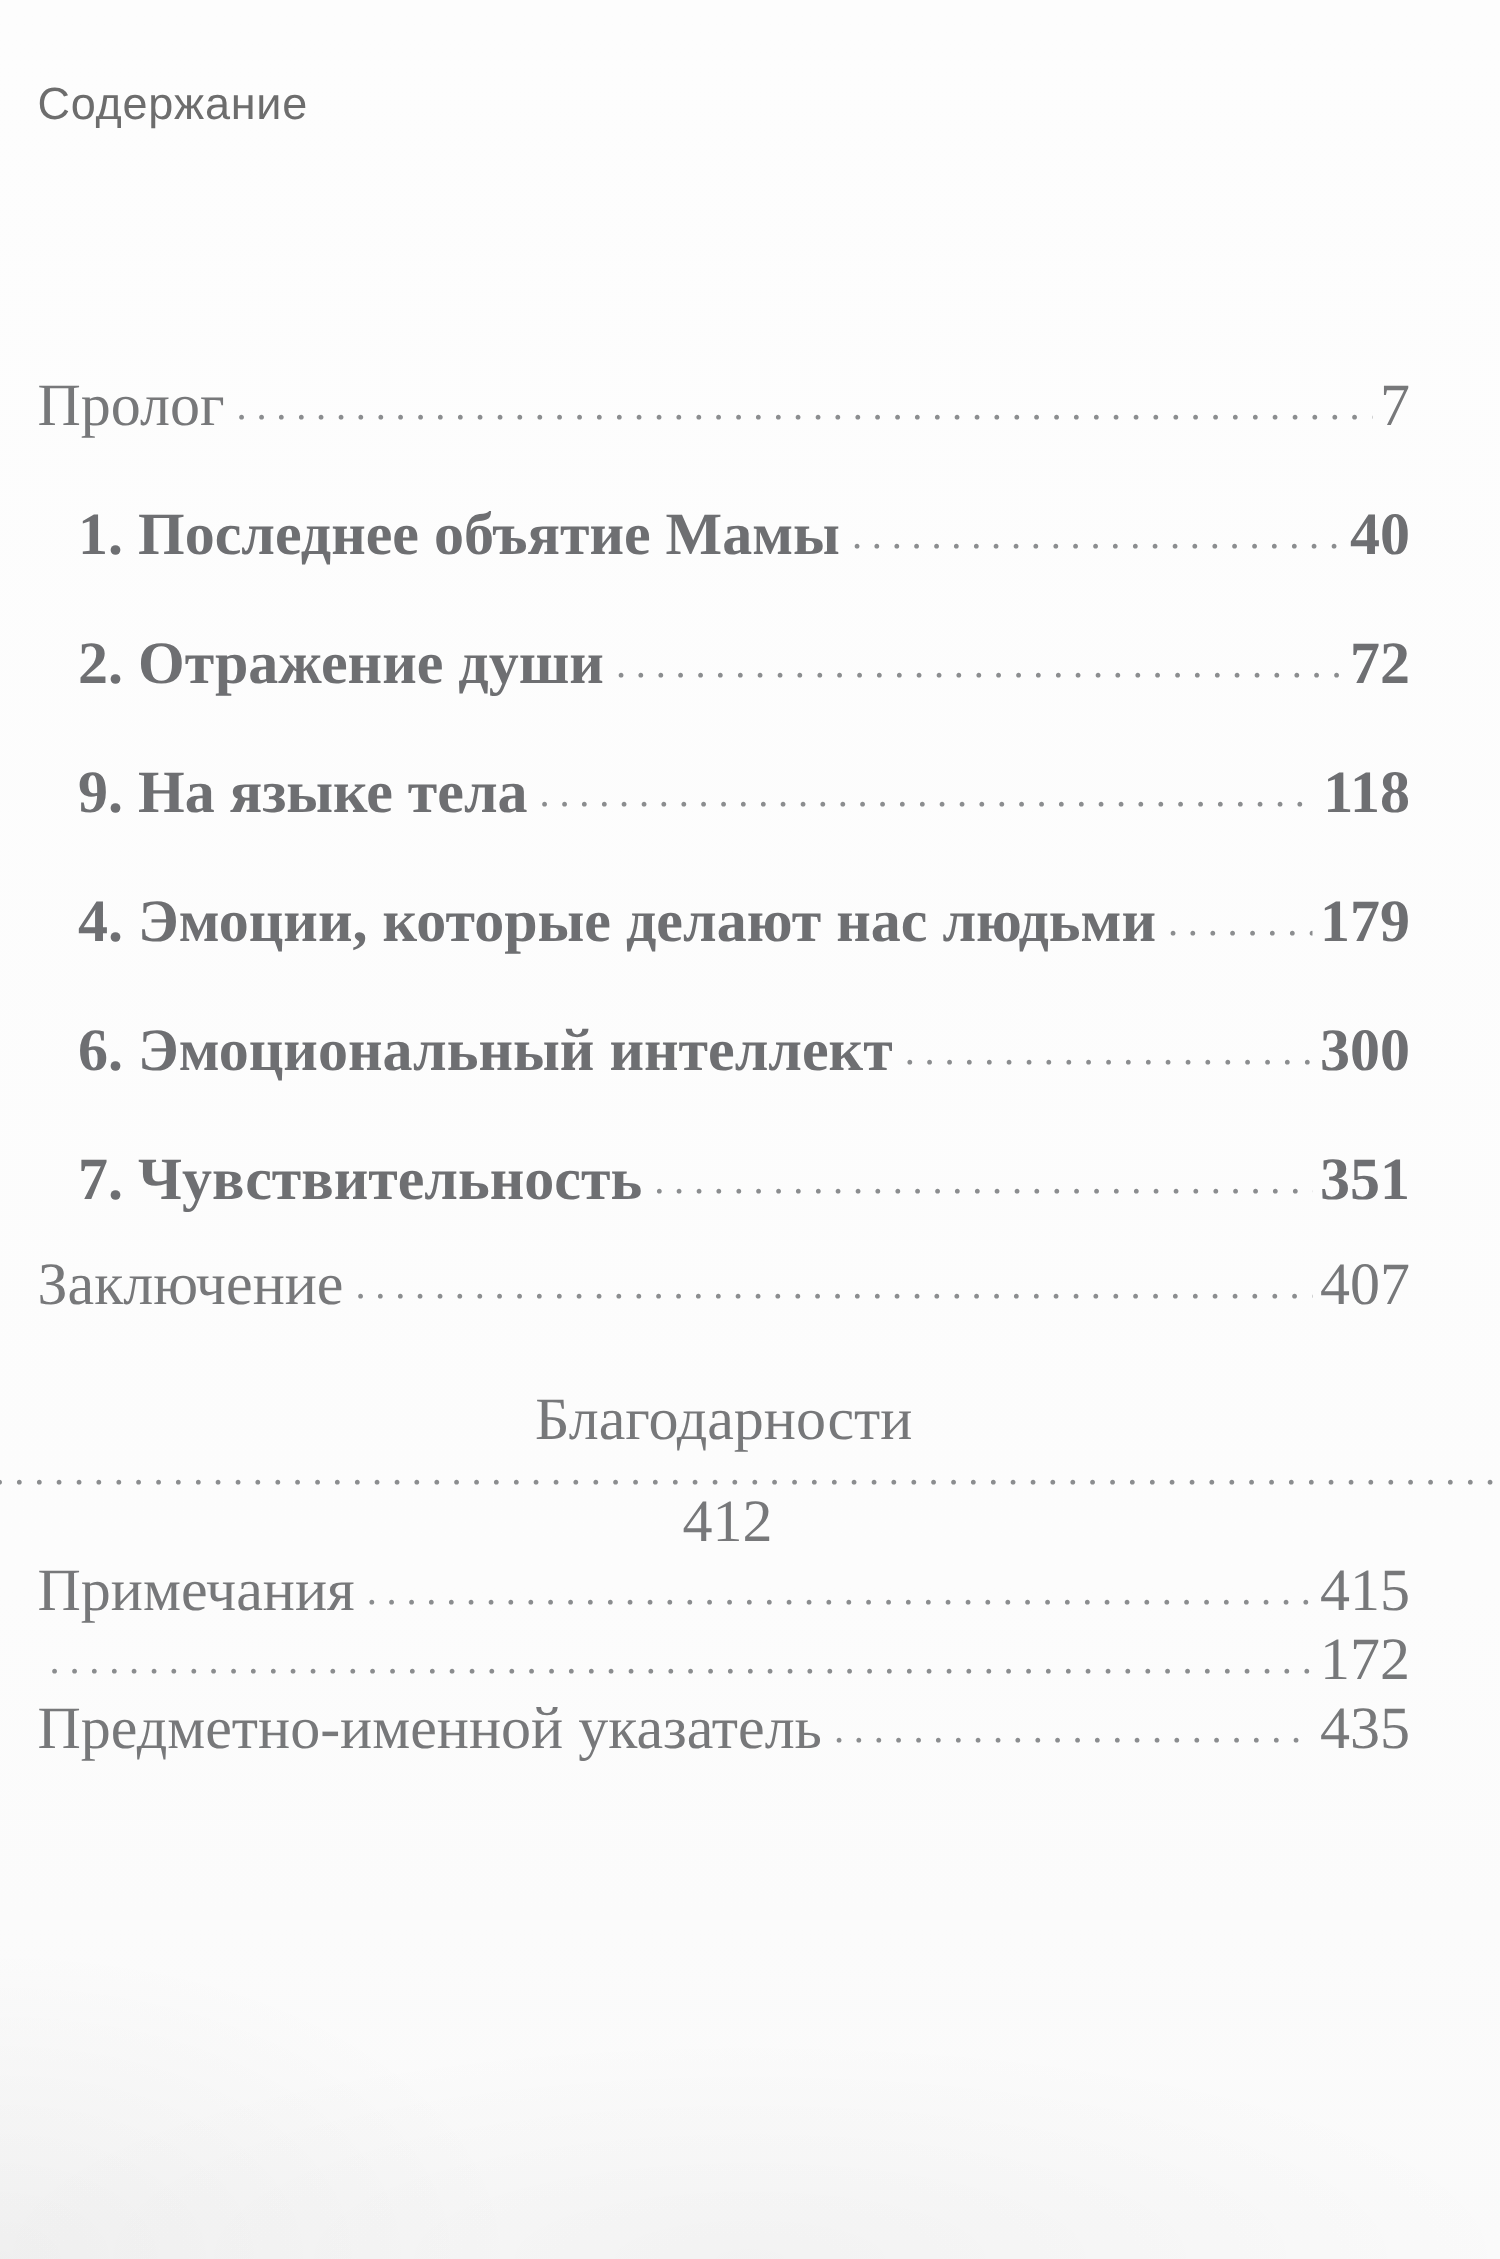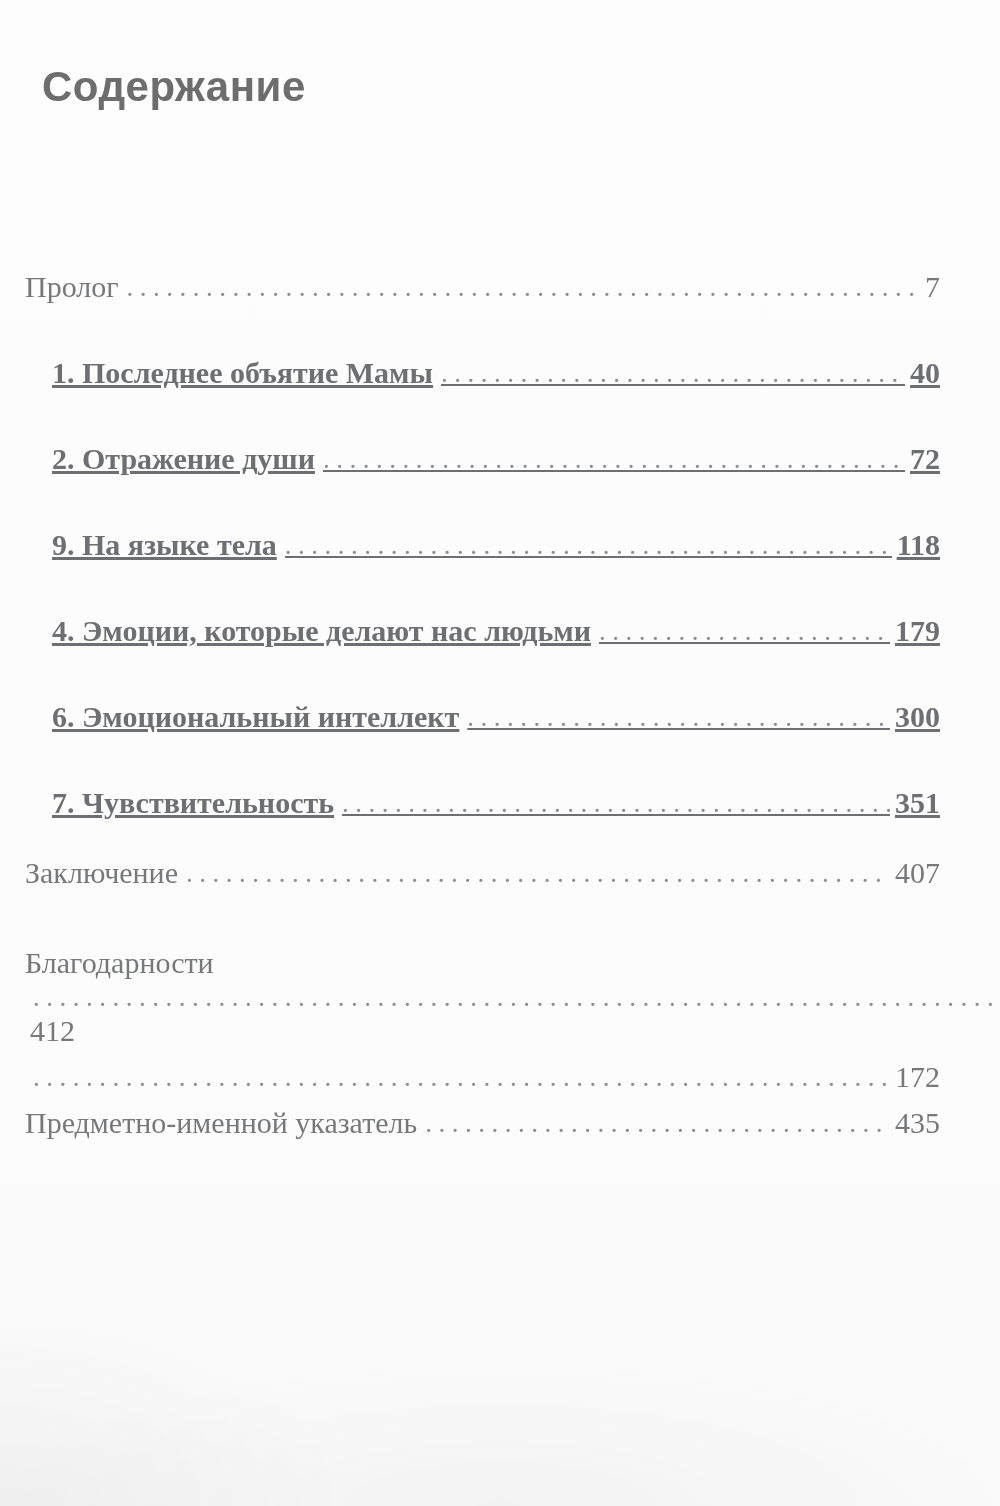--- a/index.html
+++ b/index.html
@@ -22,10 +22,10 @@
     overflow: hidden;
   }
   .doc-title {
-    margin: 17px;
+    margin: 0;
     font-family: "Liberation Sans", sans-serif;
-    font-weight: bold;
-    font-size: 42px;
+    font-weight: normal;
+    font-size: 30px;
     line-height: 46px;
     letter-spacing: 0.5px;
     color: #6d6d6d;

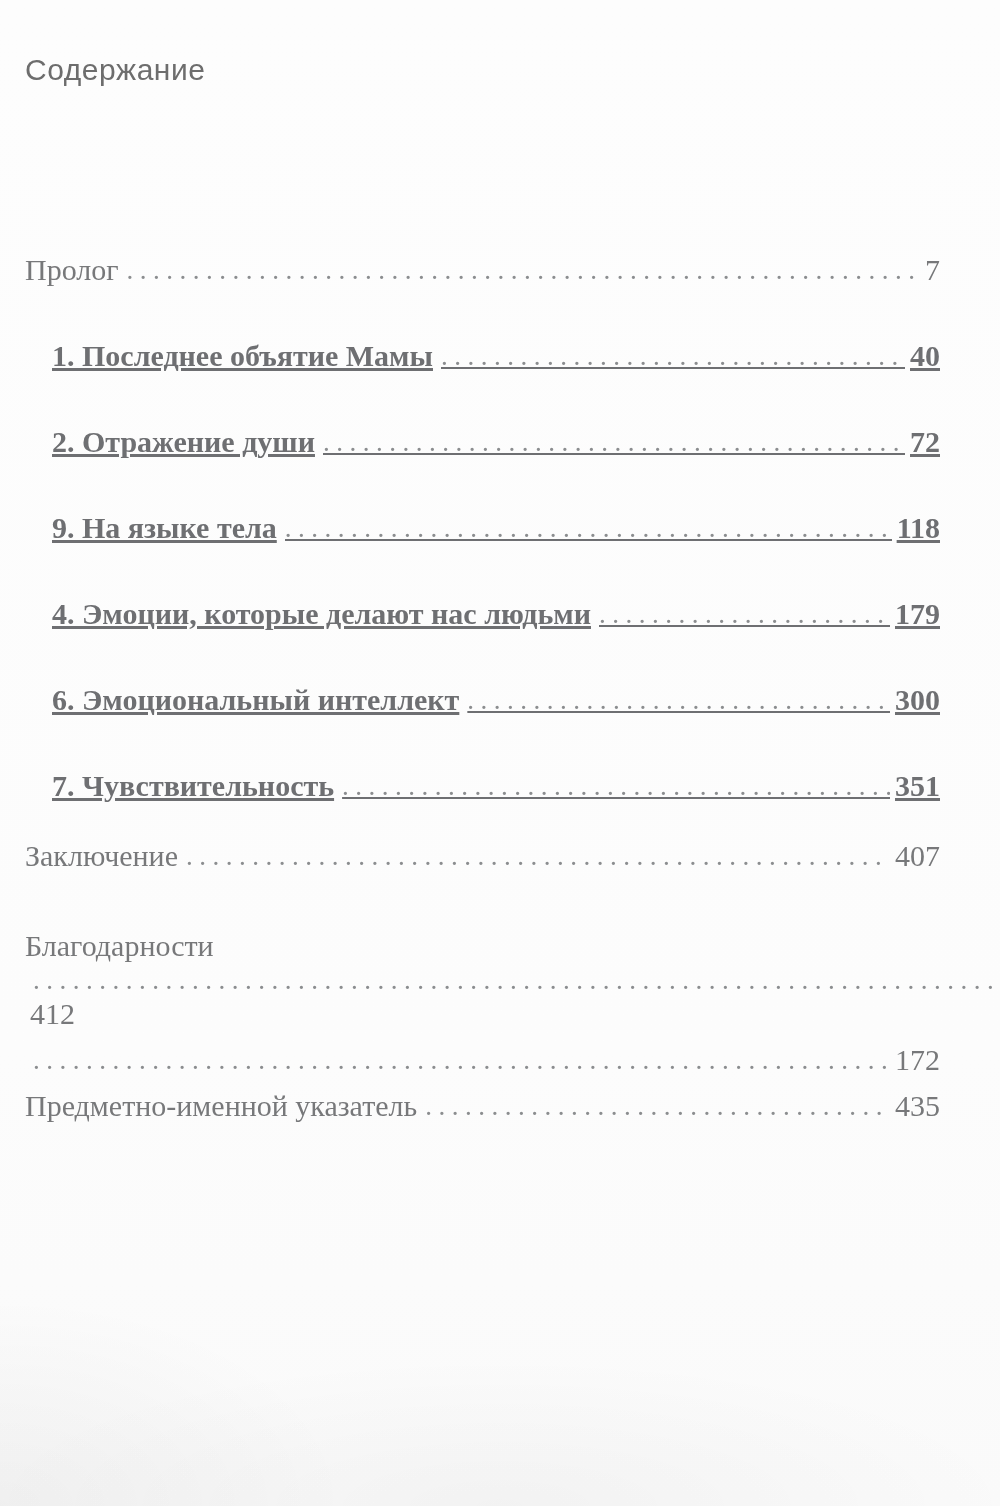--- a/index.html
+++ b/index.html
@@ -33,8 +33,8 @@
   .toc { margin: 0; }
   .toc-row {
     display: flex;
-    align-items: flex-start;
-    font-size: 30px;
+    align-items: center;
+    font-size: 40px;
     line-height: 34px;
     color: #77787a;
   }

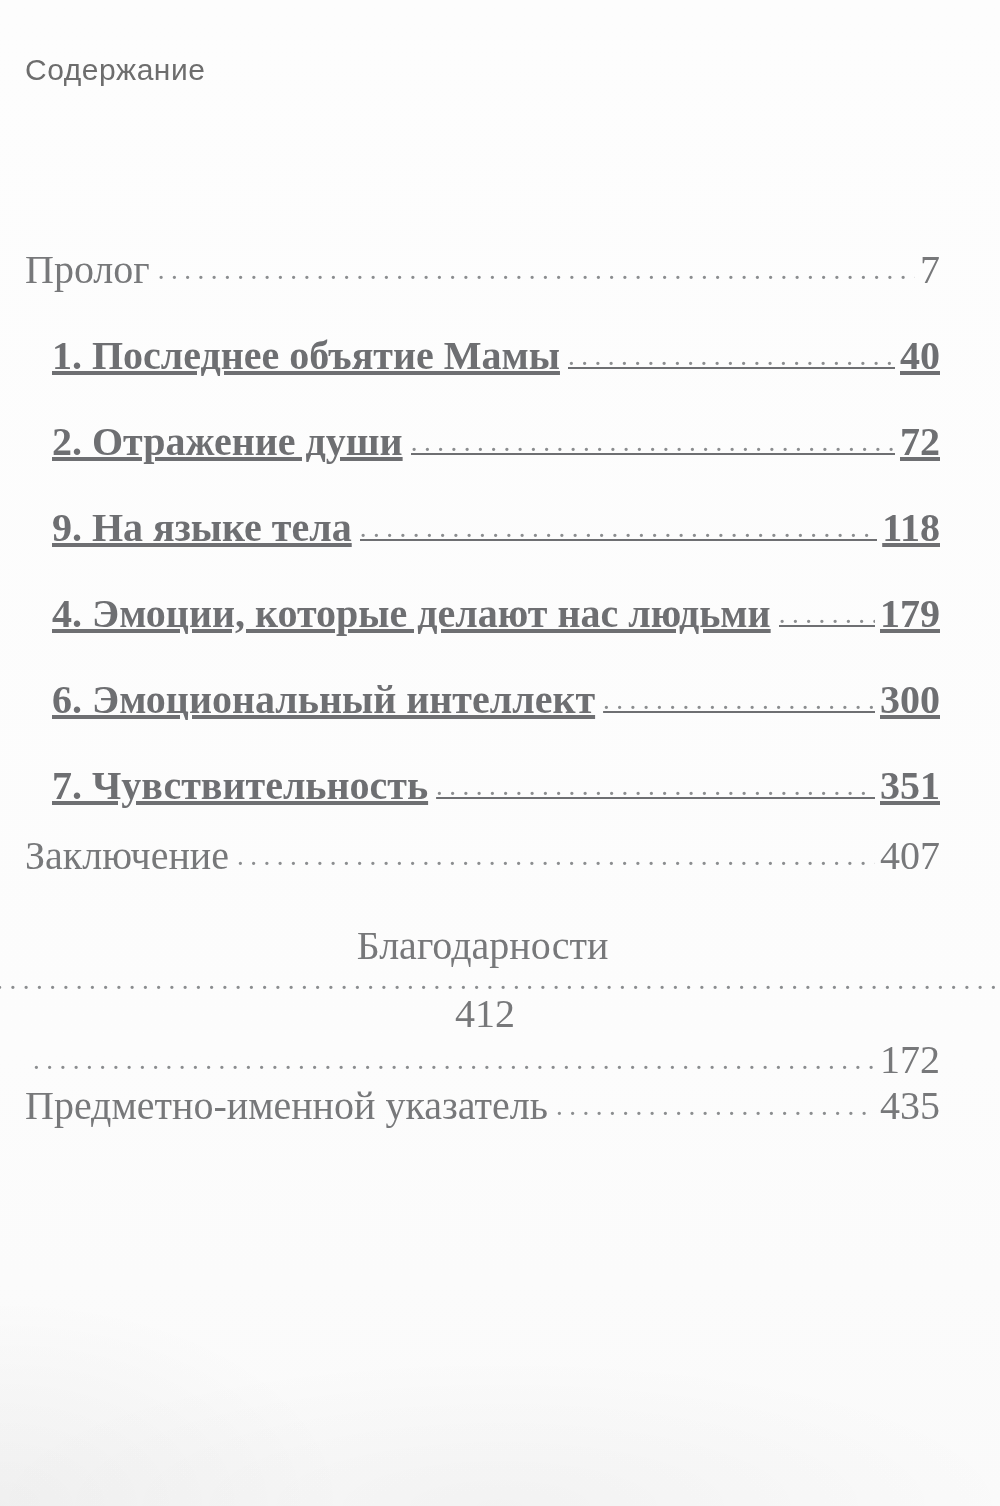--- a/index.html
+++ b/index.html
@@ -64,7 +64,7 @@
   }
   
   .row-prolog        { margin-top: 160px; }
-  .row-chapter       { margin-top: 52px; text-decoration: underline; }
+  .row-chapter       { margin-top: 52px; }
   .row-conclusion    { margin-top: 36px; }
   .row-back-first    { margin-top: 56px; flex-direction: column; }
   .row-back          { margin-top: 12px; }

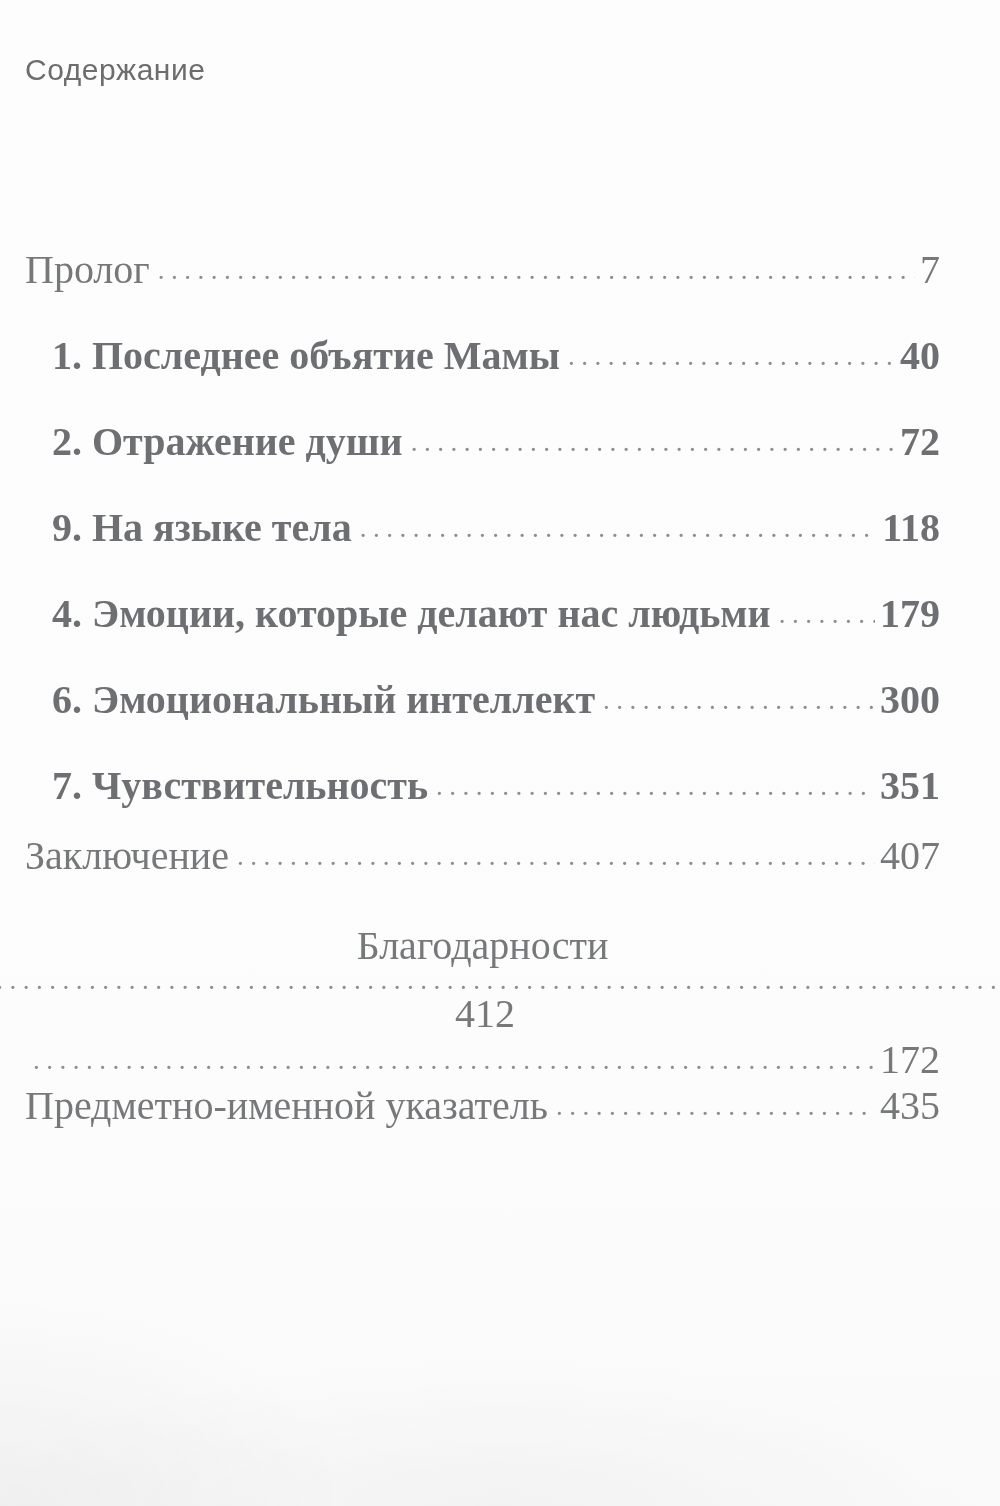--- a/index.html
+++ b/index.html
@@ -134,6 +134,11 @@
     </div>
 
 
+    <div class="toc-row row-back">
+      <span class="label">Примечания</span>
+      <span class="dots"></span>
+      <span class="pagenum">415</span>
+    </div>
 
     <div class="toc-row row-back">
       <span class="dots"></span>

